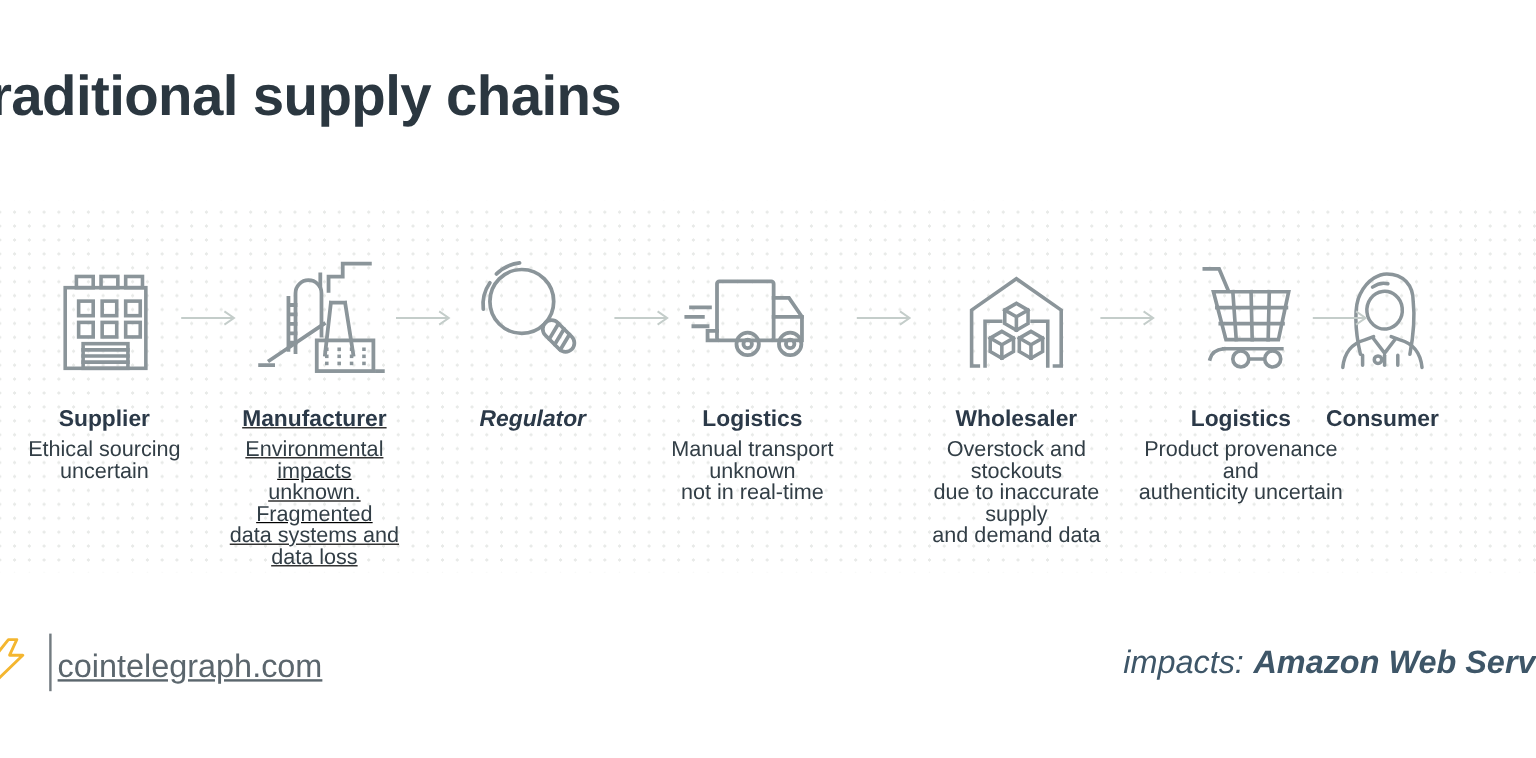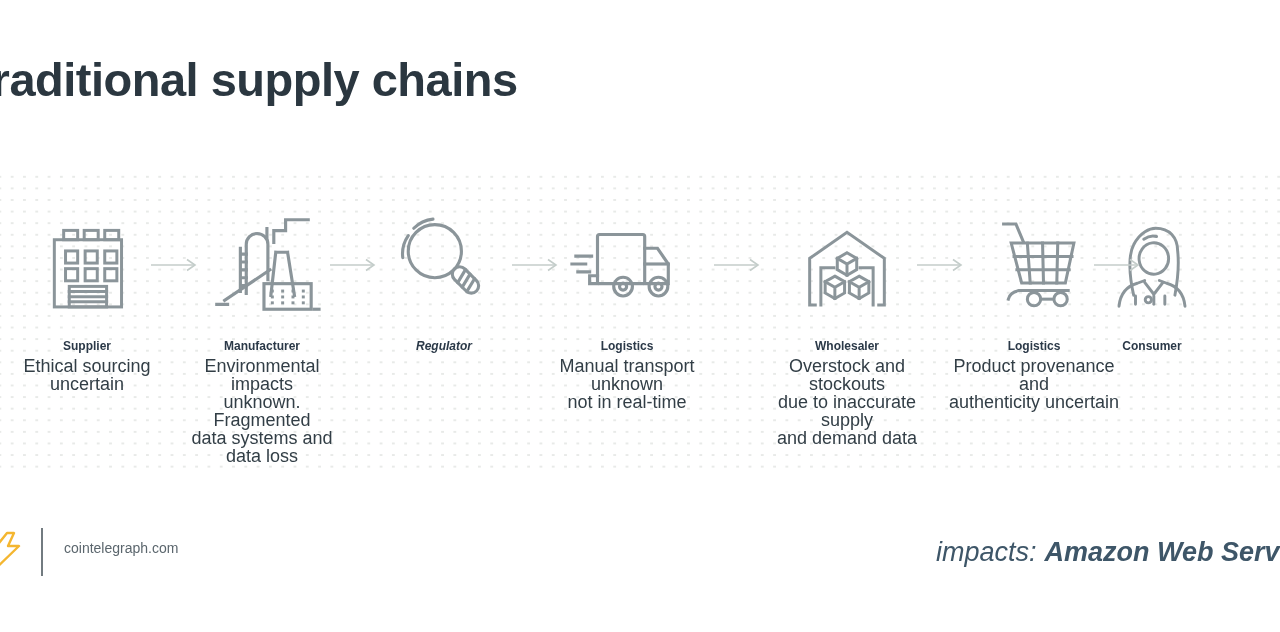--- a/index.html
+++ b/index.html
@@ -29,7 +29,7 @@
   .icon-box{height:130px;display:flex;align-items:center;justify-content:center;}
   .icon-box svg{color:var(--icon_stroke,#8b959a);}
   .stage-label{
-    margin-top:10px;font-size:12px;font-weight:700;color:var(--label,#2b3948);
+    margin-top:10px;font-size:19px;font-weight:700;color:var(--label,#2b3948);
   }
   .stage-desc{
     margin-top:4px;font-size:18px;line-height:18px;color:var(--description,#323e46);

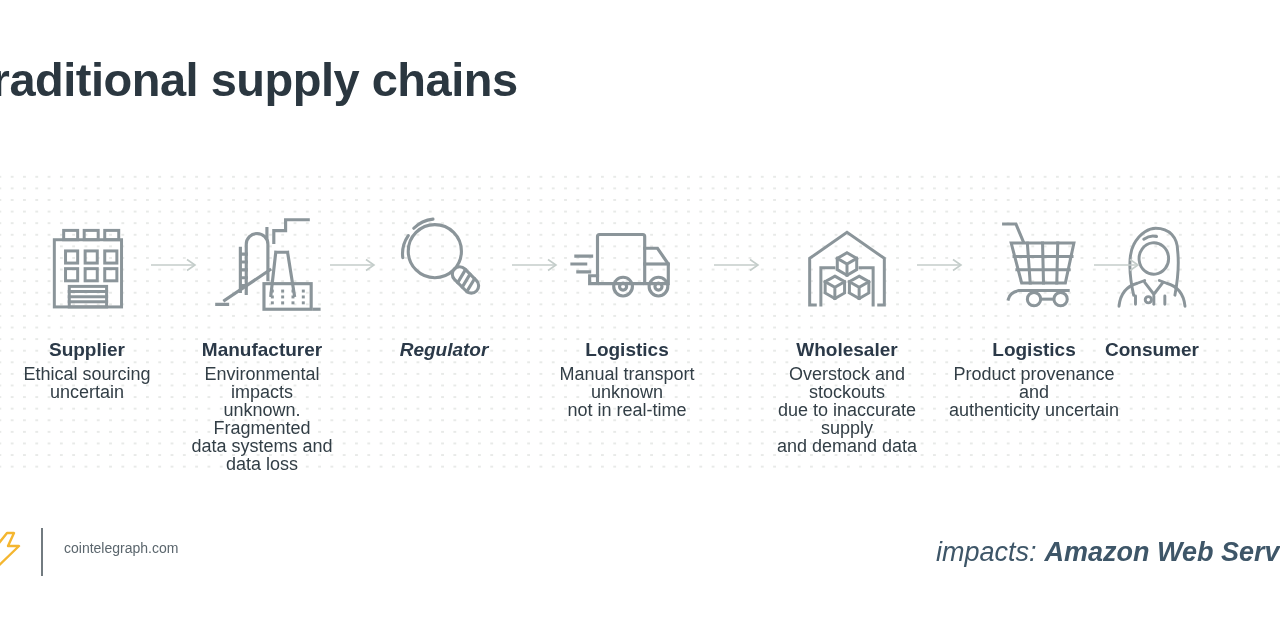--- a/index.html
+++ b/index.html
@@ -36,7 +36,7 @@
     white-space:pre-line;
   }
   .s1{left:17px;width:140px;}
-  .s2{left:180px;width:164px;}
+  .s2{left:180px;width:164px;text-decoration:underline;}
   .s3{left:364px;width:160px;font-style:italic;}
   .s4{left:535px;width:184px;}
   .s5{left:759px;width:176px;}

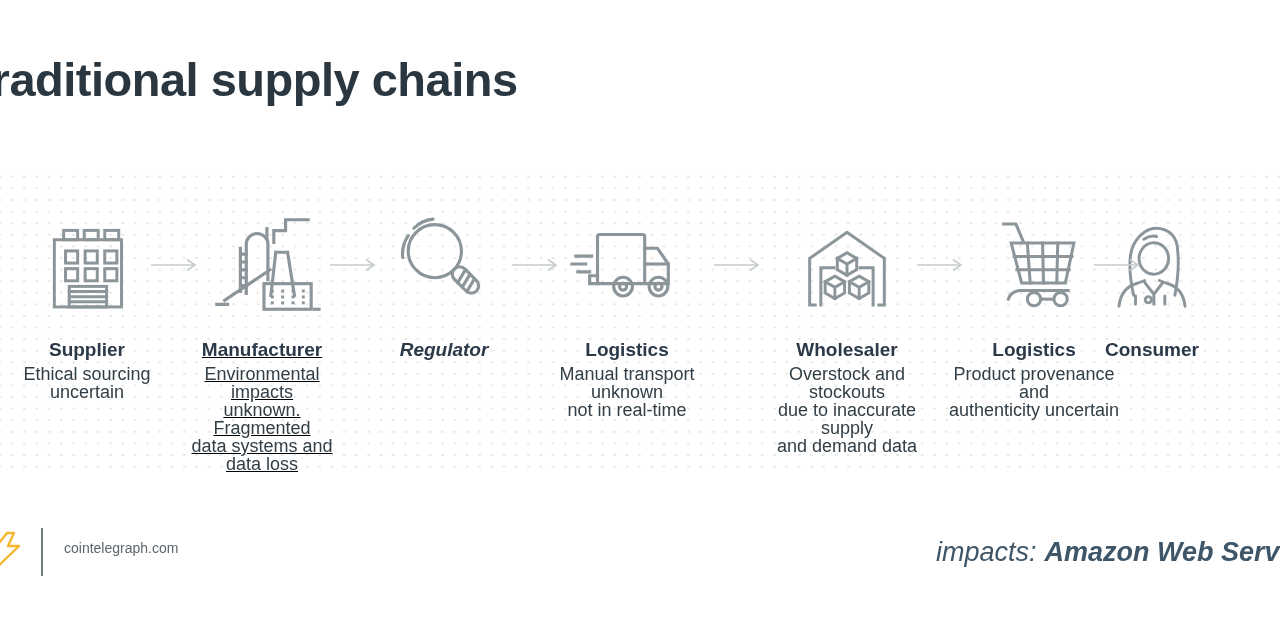--- a/index.html
+++ b/index.html
@@ -50,7 +50,7 @@
   
   .bolt{position:absolute;left:-16px;top:531px;color:var(--bolt,#f4b630);}
   .footer-divider{position:absolute;left:41px;top:528px;width:2px;height:48px;background:var(--divider,#727b80);}
-  .brand-text{position:absolute;left:64px;top:540px;font-size:14px;color:var(--brand_text,#5b666d);}
+  .brand-text{position:absolute;left:48px;top:540px;font-size:27px;color:var(--brand_text,#5b666d);text-decoration:underline;}
   .source-line{
     position:absolute;left:936px;top:537px;white-space:nowrap;
     font-size:27px;font-style:italic;color:var(--source_text,#3e5668);

